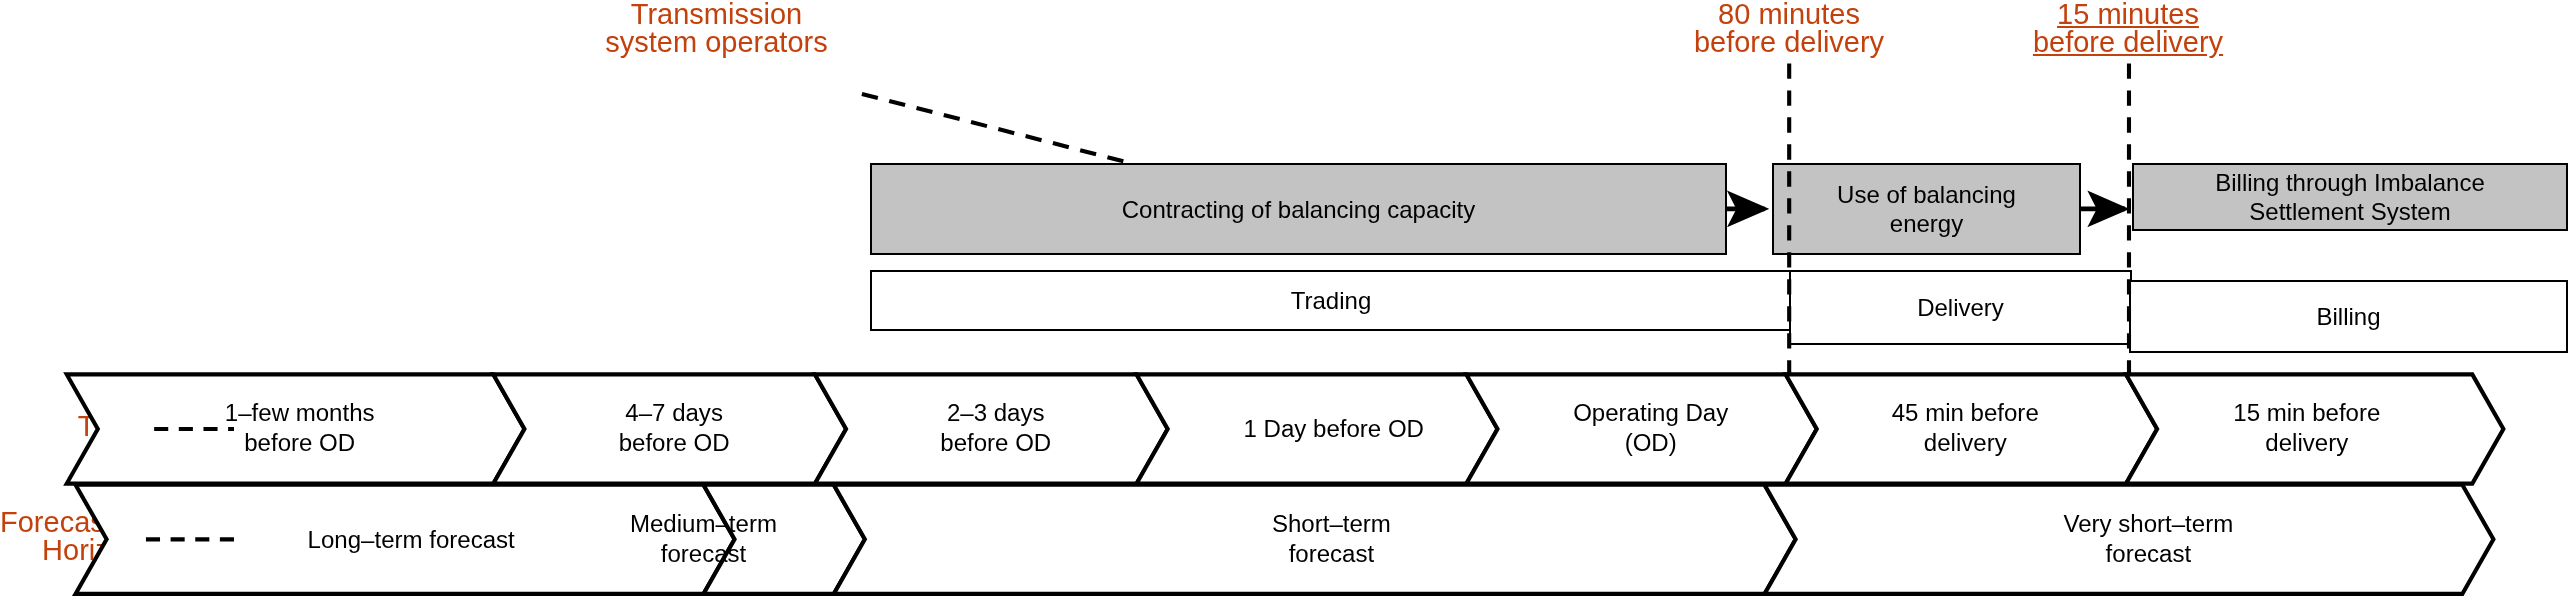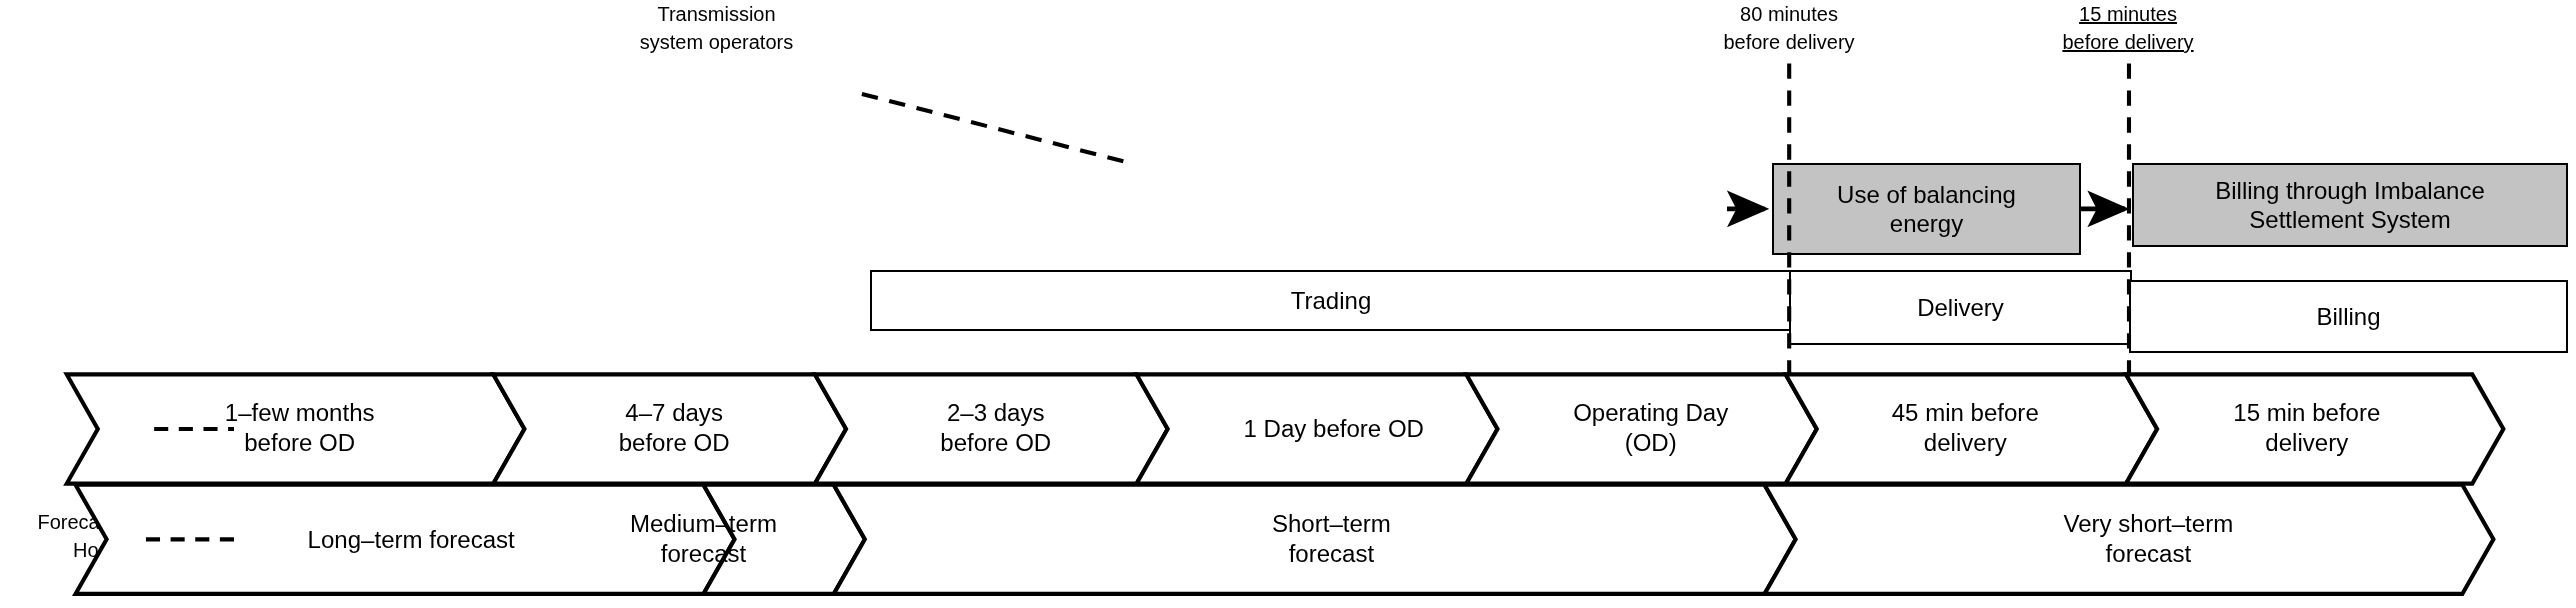--- a/index.html
+++ b/index.html
@@ -20,11 +20,11 @@
   
   .lbl {
     position: absolute;
-    font-size: 20px;
+    font-size: 29px;
     line-height: 28px;
     text-align: center;
     white-space: pre-line;
-    color: #000000;
+    color: #c2410c;
   }
   .lbl-right { text-align: right; }
 

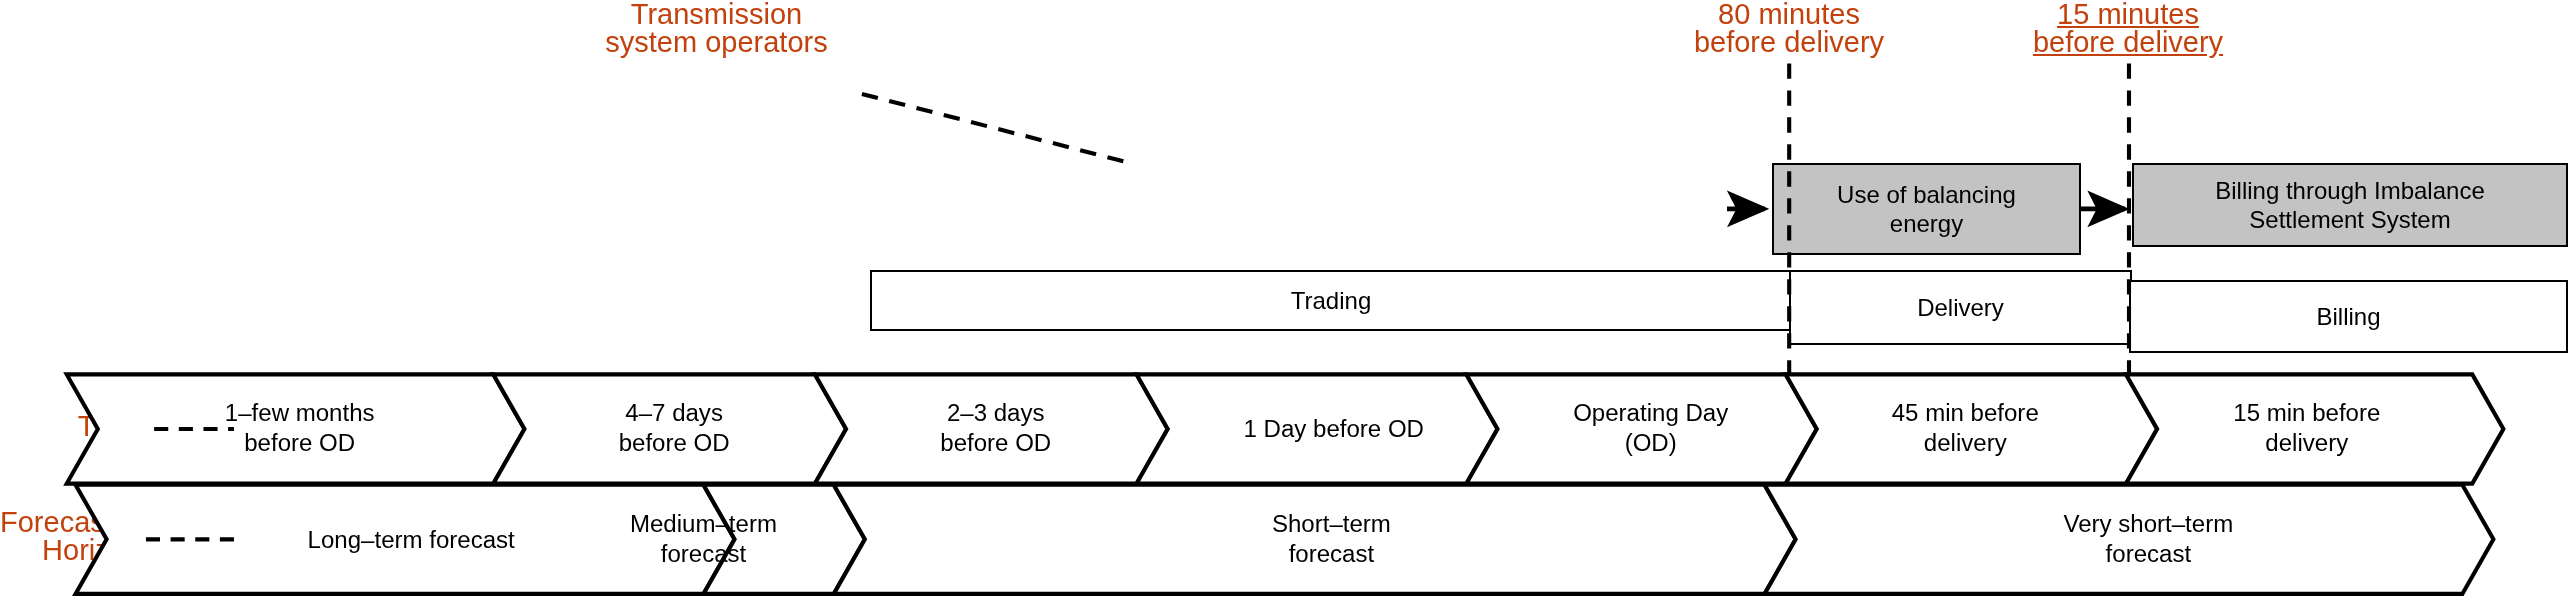--- a/index.html
+++ b/index.html
@@ -80,7 +80,7 @@
 energy</span>
   </div>
 
-  <div class="pbox gray" style="left:2132px; top:163px; width:436px; height:84px;">
+  <div class="pbox gray" style="left:2132px; top:163px; width:436px; height:68px;">
     <span>Billing through Imbalance
 Settlement System</span>
   </div>

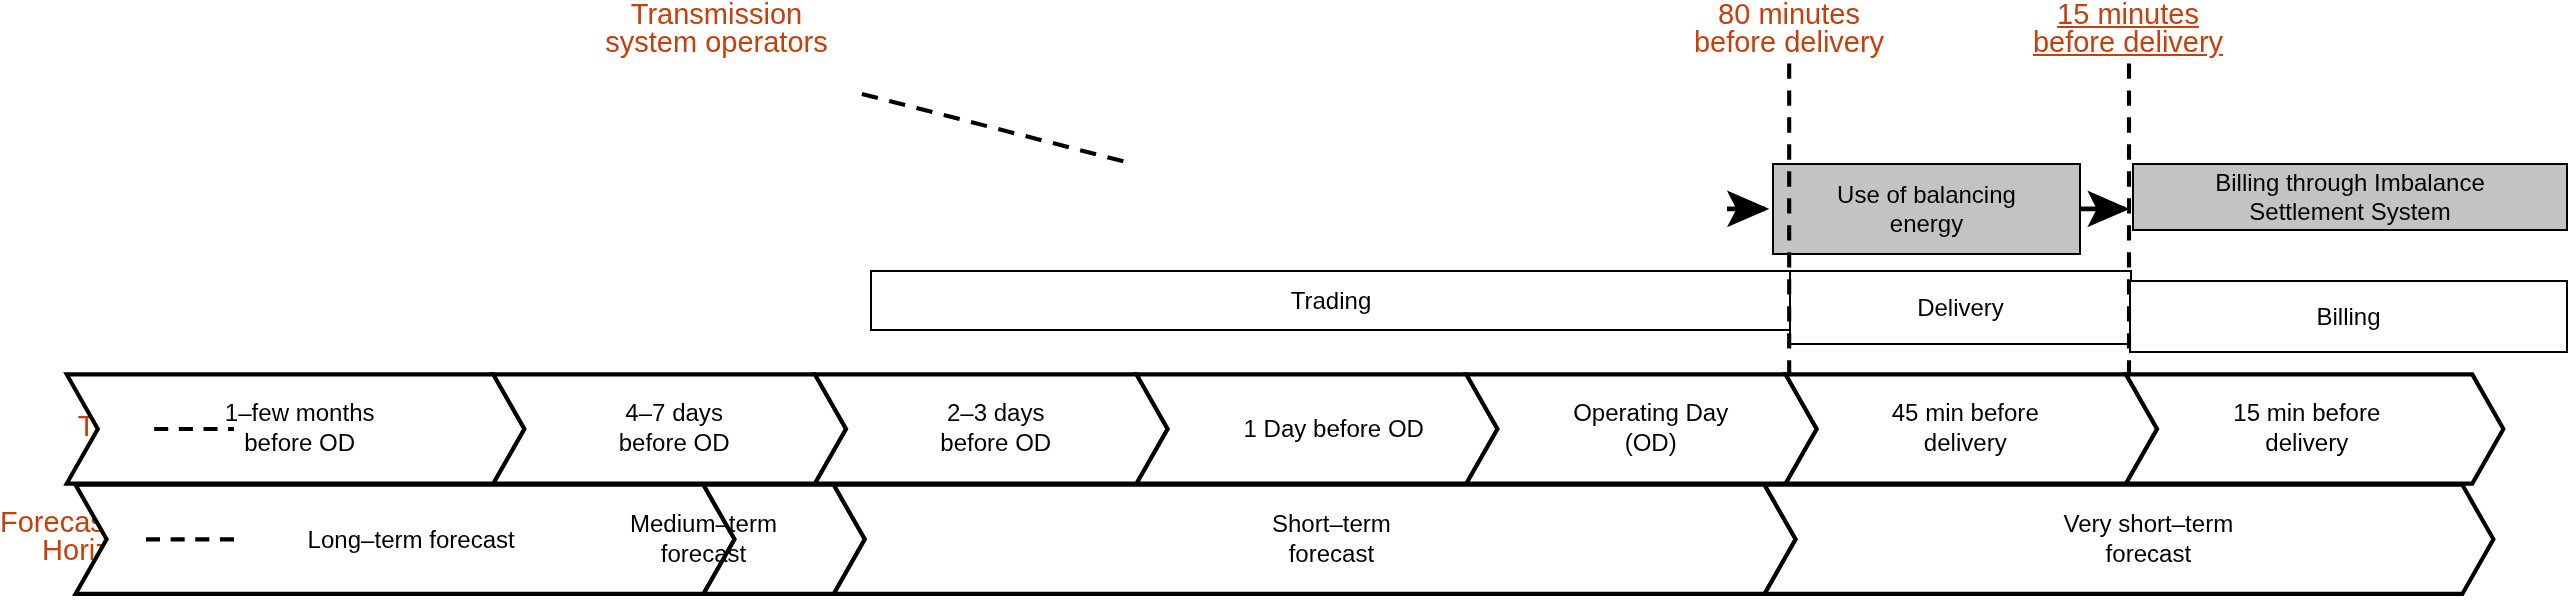--- a/index.html
+++ b/index.html
@@ -74,6 +74,9 @@
   <div class="lbl" style="left:1994px; top:0px; width:268px;text-decoration:underline;">15 minutes
 before delivery</div>
 
+  <div class="pbox gray" style="left:870px; top:163px; width:857px; height:92px;">
+    <span>Contracting of balancing capacity</span>
+  </div>
 
   <div class="pbox gray" style="left:1772px; top:163px; width:309px; height:92px;align-items:center;">
     <span>Use of balancing

